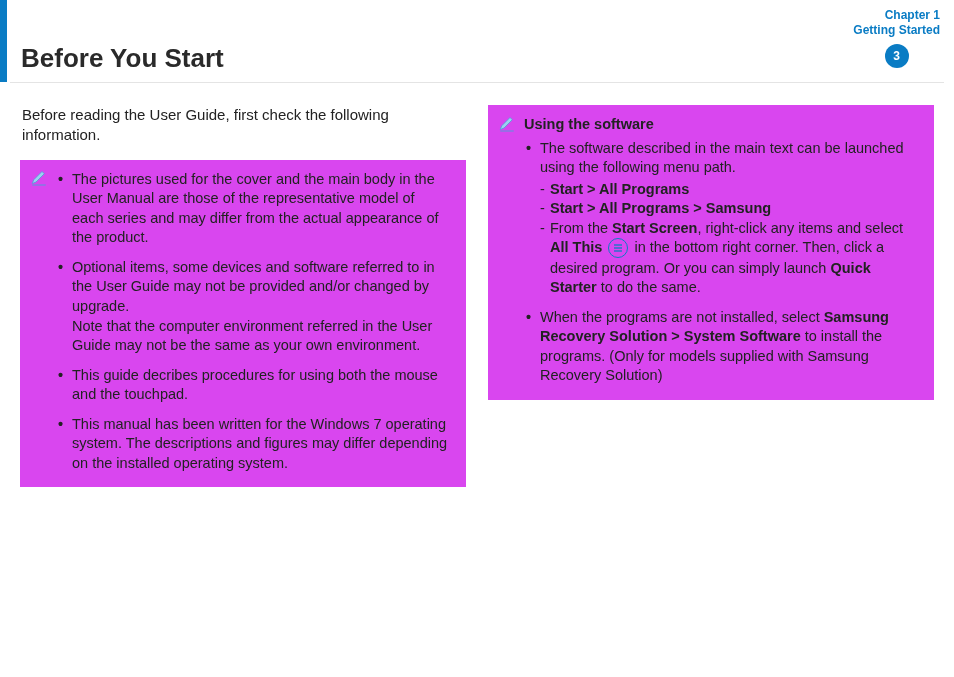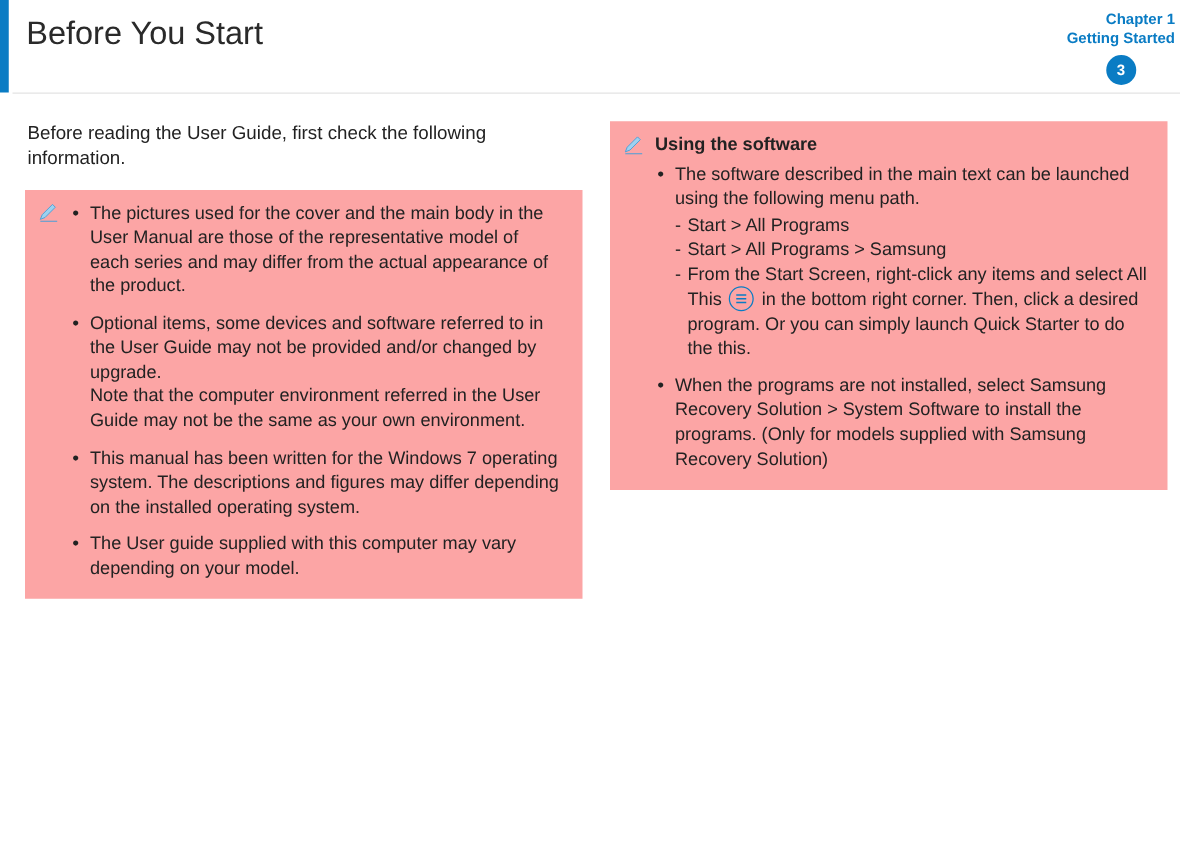--- a/index.html
+++ b/index.html
@@ -22,10 +22,11 @@
   }
   .header-title {
     font-size: 26px;
-    font-weight: 400;
+    font-weight: 700;
     color: #2a2a2a;
     padding-left: 14px;
     padding-top: 3px;
+    margin-top: 32px;
   }
   .header-right {
     display: flex;

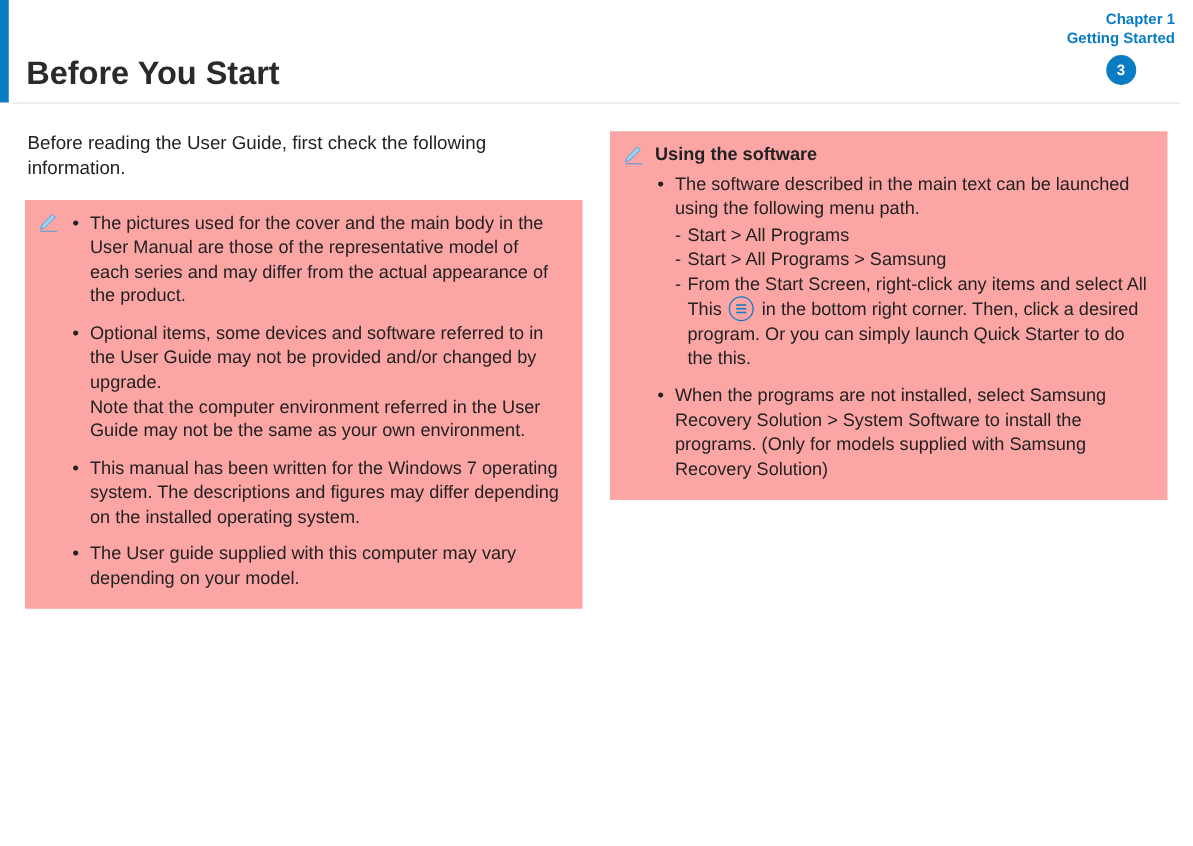--- a/index.html
+++ b/index.html
@@ -75,7 +75,7 @@
     padding-left: 2px;
   }
   .note-box {
-    background: #fca5a5;
+    background: #d946ef;
     padding: 10px 16px 14px 10px;
     position: relative;
   }

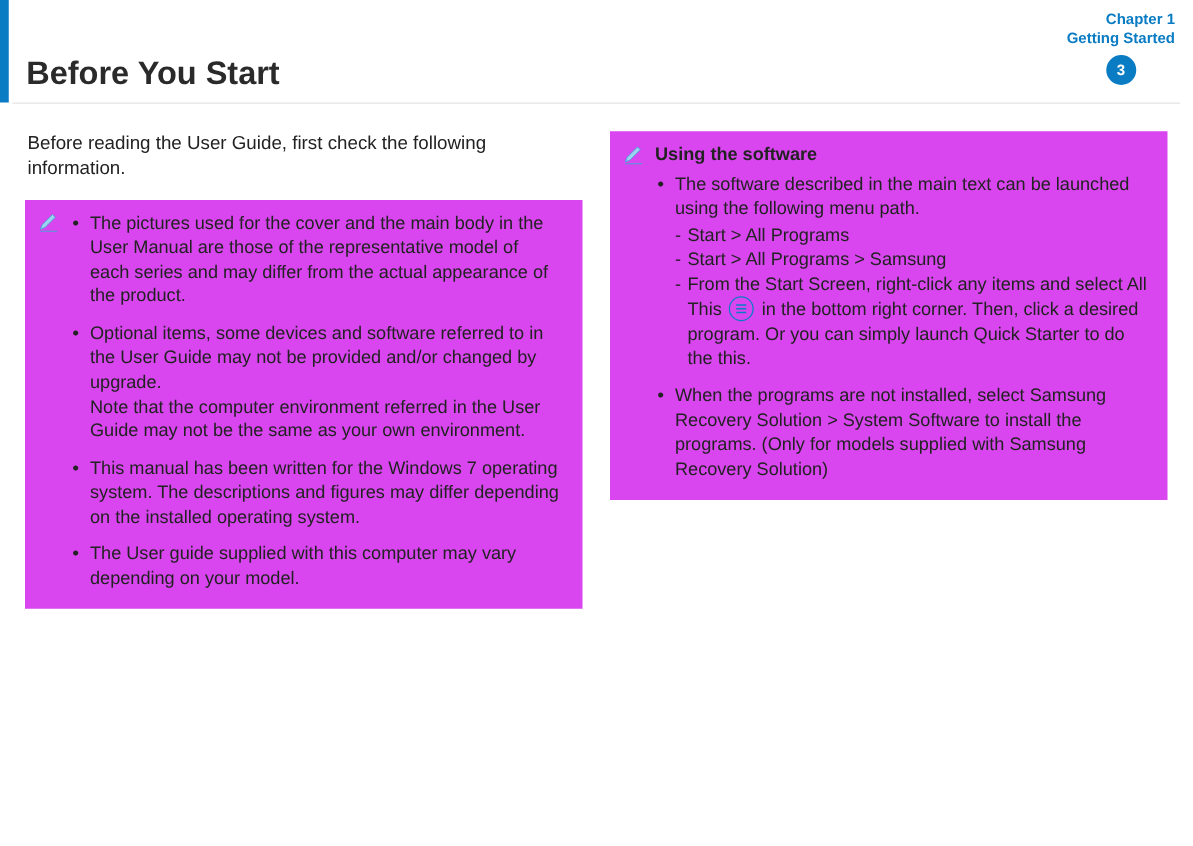--- a/index.html
+++ b/index.html
@@ -135,7 +135,7 @@
     top: -1px;
   }
   .inline-icon svg { display:block; }
-  .b { font-weight: 400; text-align: right; }
+  .b { font-weight: 700; text-align: right; }
   
   .rcol .note-icon { top: 11px; }
 </style>

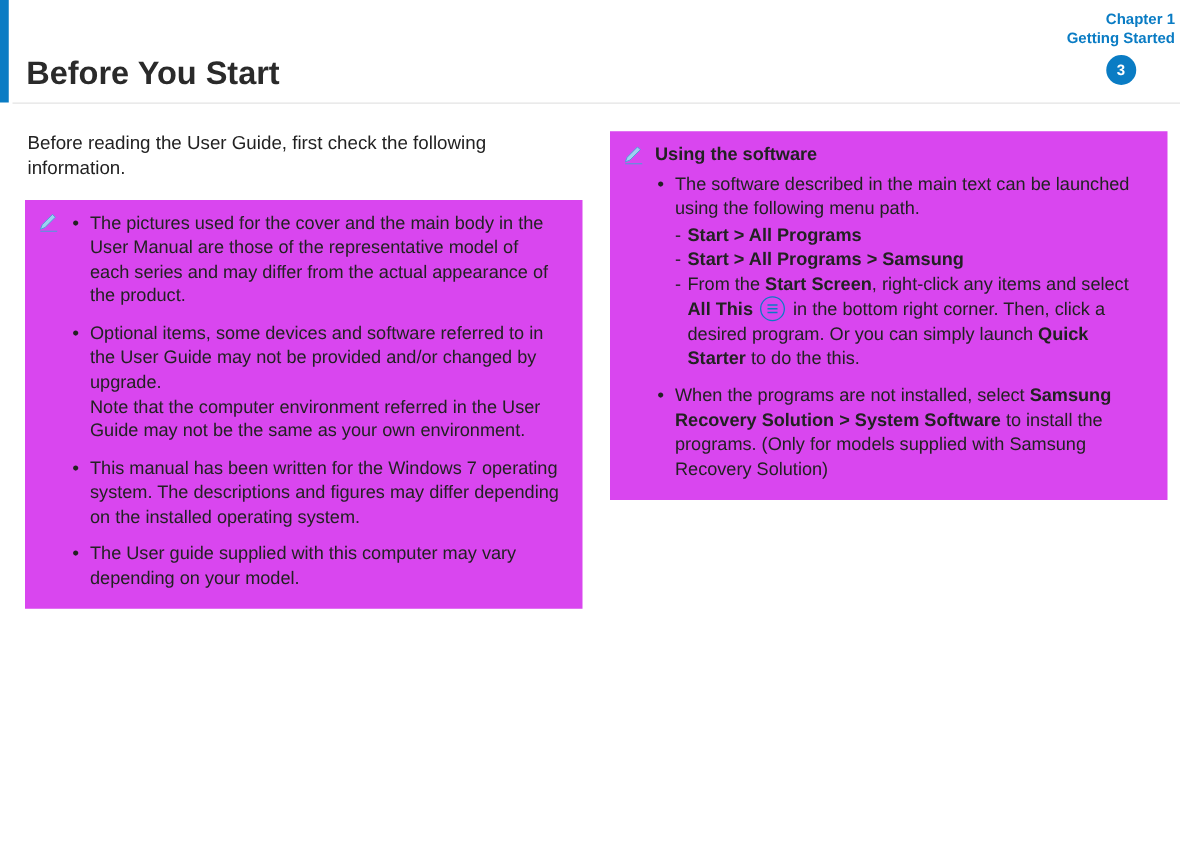--- a/index.html
+++ b/index.html
@@ -213,7 +213,7 @@
                   <line x1="2" y1="6" x2="10" y2="6" stroke="#0a7cc4" stroke-width="1.3"></line>
                   <line x1="2" y1="9" x2="10" y2="9" stroke="#0a7cc4" stroke-width="1.3"></line>
                 </svg>
-              </span><span> in the bottom right corner. Then, click a desired program. Or you can simply launch </span><span class="b">Quick Starter</span><span> to do the this.</span>
+              </span><span> in the bottom right corner. Then, click a desired program. Or you can simply launch </span><span class="b">Quick Starter</span><span> to do the same.</span>
             </div>
           </div>
         </li>

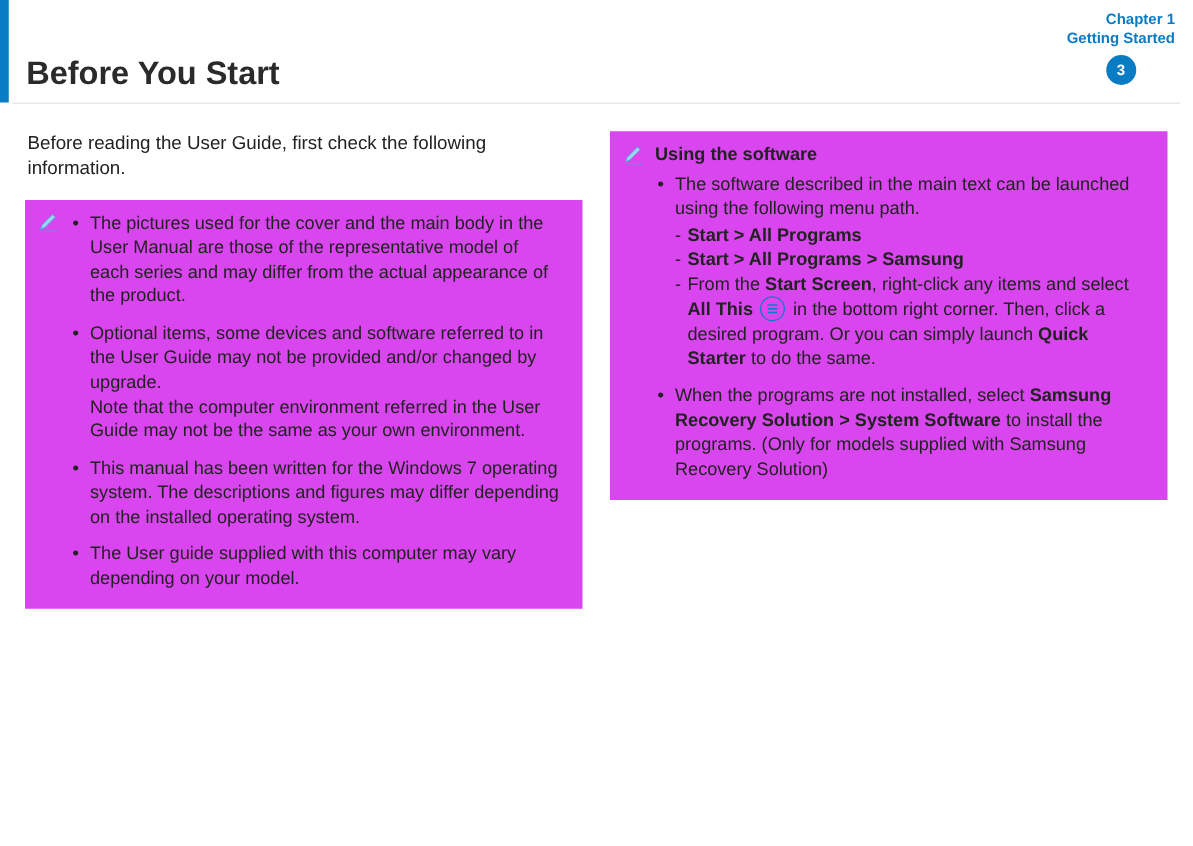--- a/index.html
+++ b/index.html
@@ -175,6 +175,9 @@
         <li>
           <span>Optional items, some devices and software referred to in the User Guide may not be provided and/or changed by upgrade.</span><br>
           <span>Note that the computer environment referred in the User Guide may not be the same as your own environment.</span>
+        </li>
+        <li>
+          <span>This guide decribes procedures for using both the mouse and the touchpad.</span>
         </li>
         <li>
           <span>This manual has been written for the Windows 7 operating system. The descriptions and figures may differ depending on the installed operating system.</span>

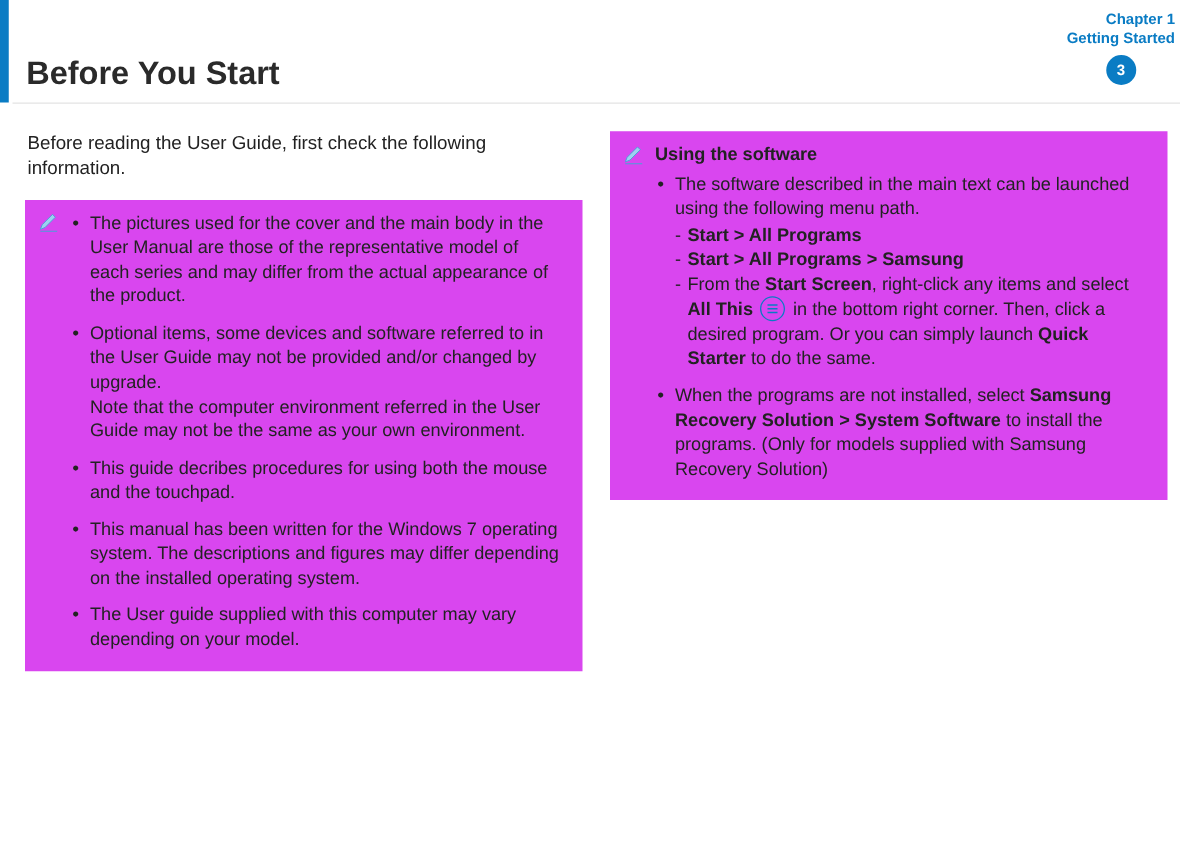--- a/index.html
+++ b/index.html
@@ -181,9 +181,6 @@
         </li>
         <li>
           <span>This manual has been written for the Windows 7 operating system. The descriptions and figures may differ depending on the installed operating system.</span>
-        </li>
-        <li>
-          <span>The User guide supplied with this computer may vary depending on your model.</span>
         </li>
       </ul>
     </div>

